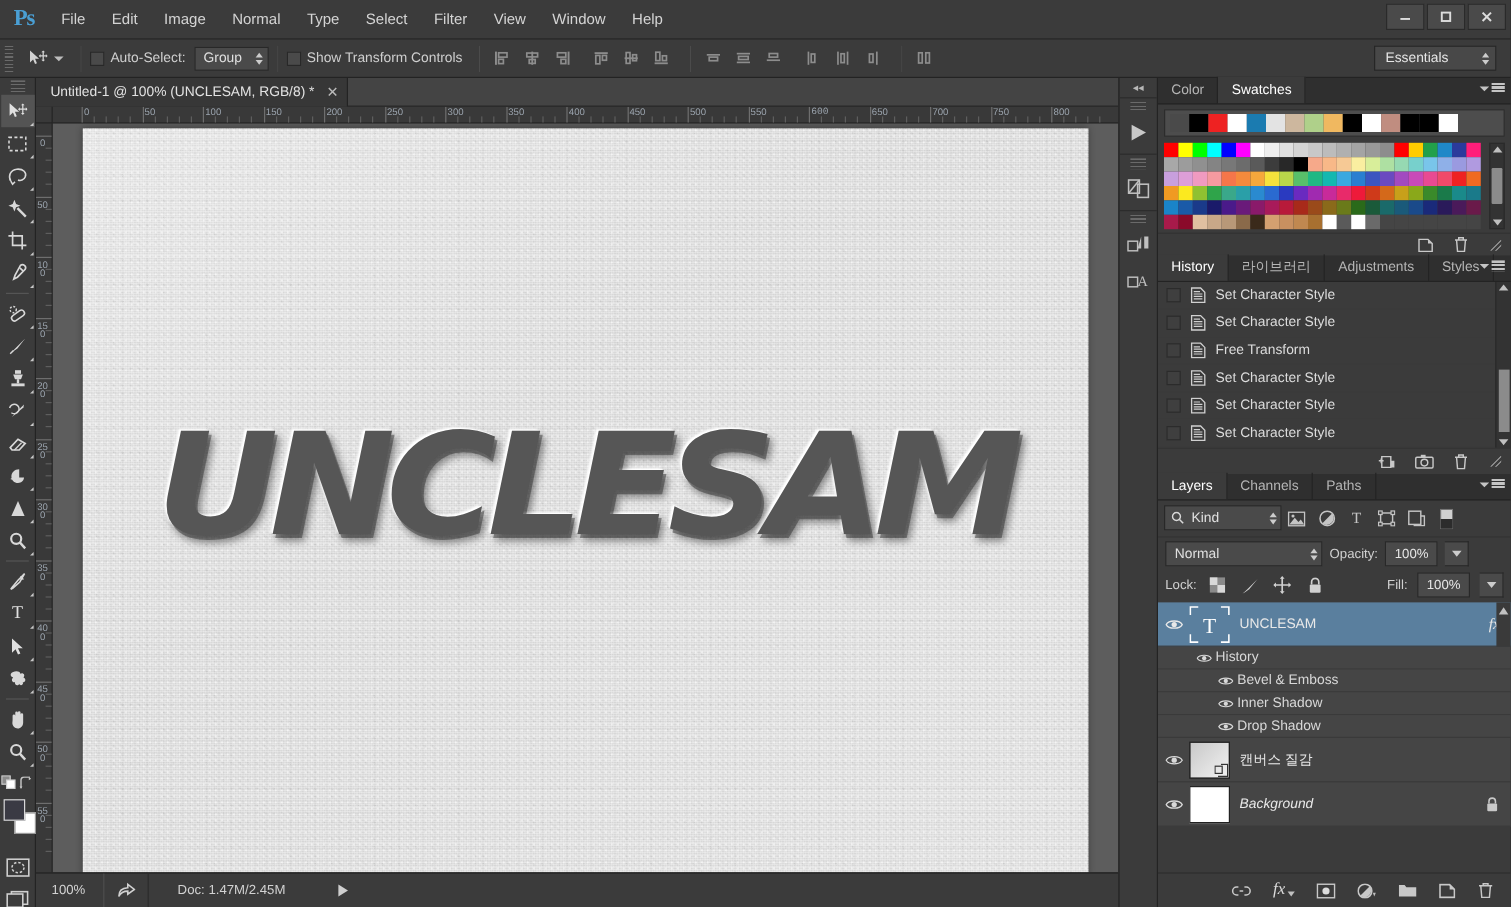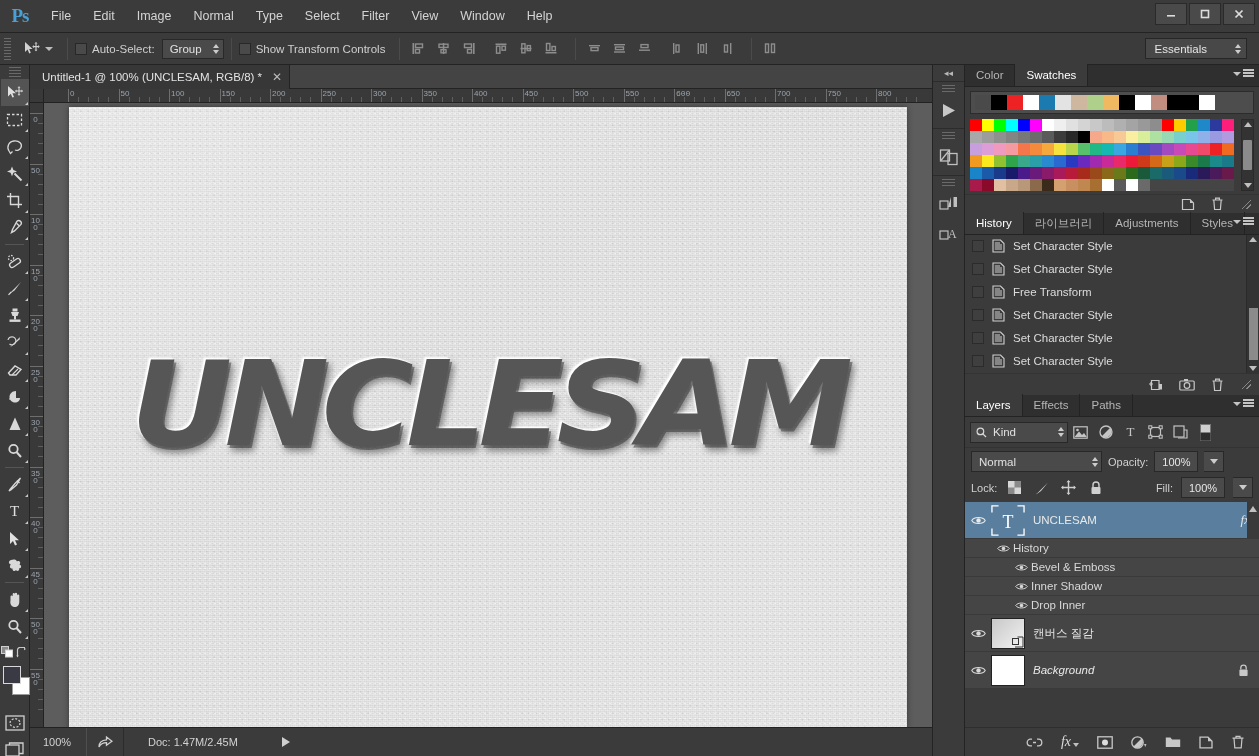--- a/index.html
+++ b/index.html
@@ -1179,7 +1179,7 @@
 
     <div class="panel-tabs">
       <div class="ptab active">Layers</div>
-      <div class="ptab">Effects</div>
+      <div class="ptab">Channels</div>
       <div class="ptab">Paths</div>
       <div class="ptab-menu">
           <span class="tri-s"></span>

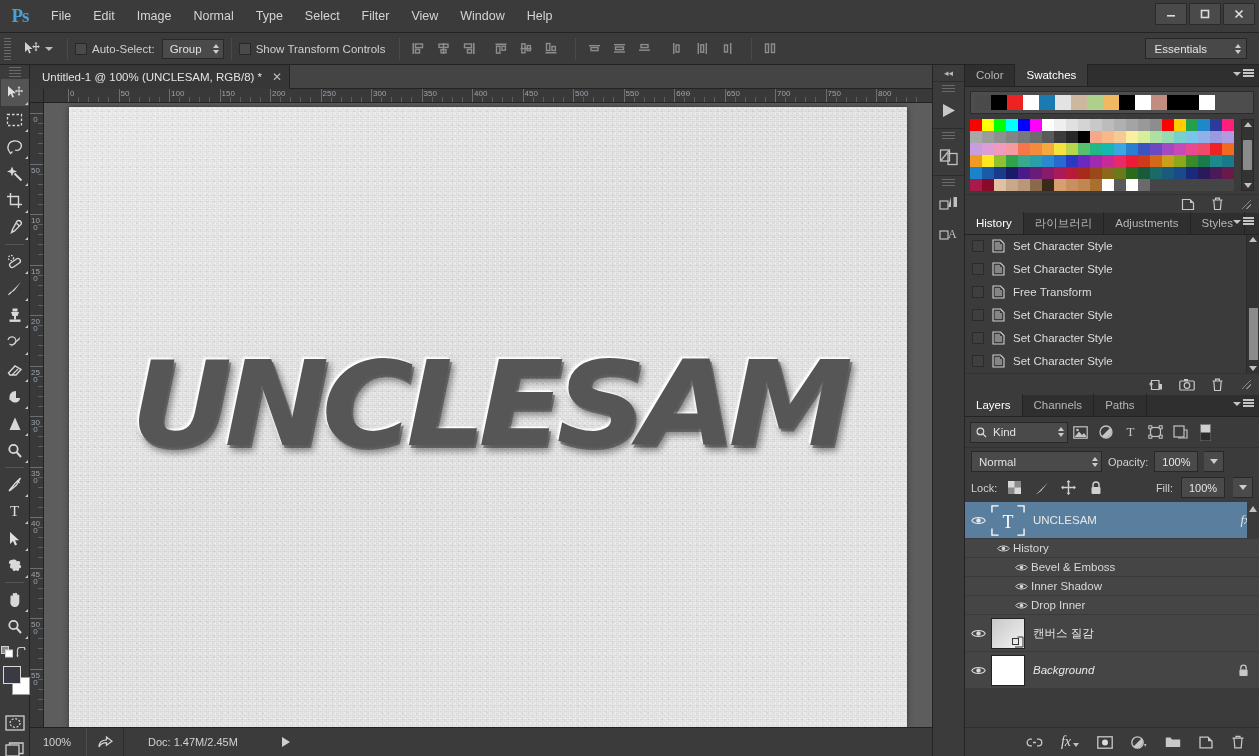--- a/index.html
+++ b/index.html
@@ -238,7 +238,7 @@
 
   
   .lay-filter{
-    display:flex; align-items:center; gap:0; padding:4px 5px; background:#3b3b3b;
+    display:flex; align-items:flex-start; gap:0; padding:4px 5px; background:#3b3b3b;
     border-bottom:1px solid #333;
   }
   .kind-box{

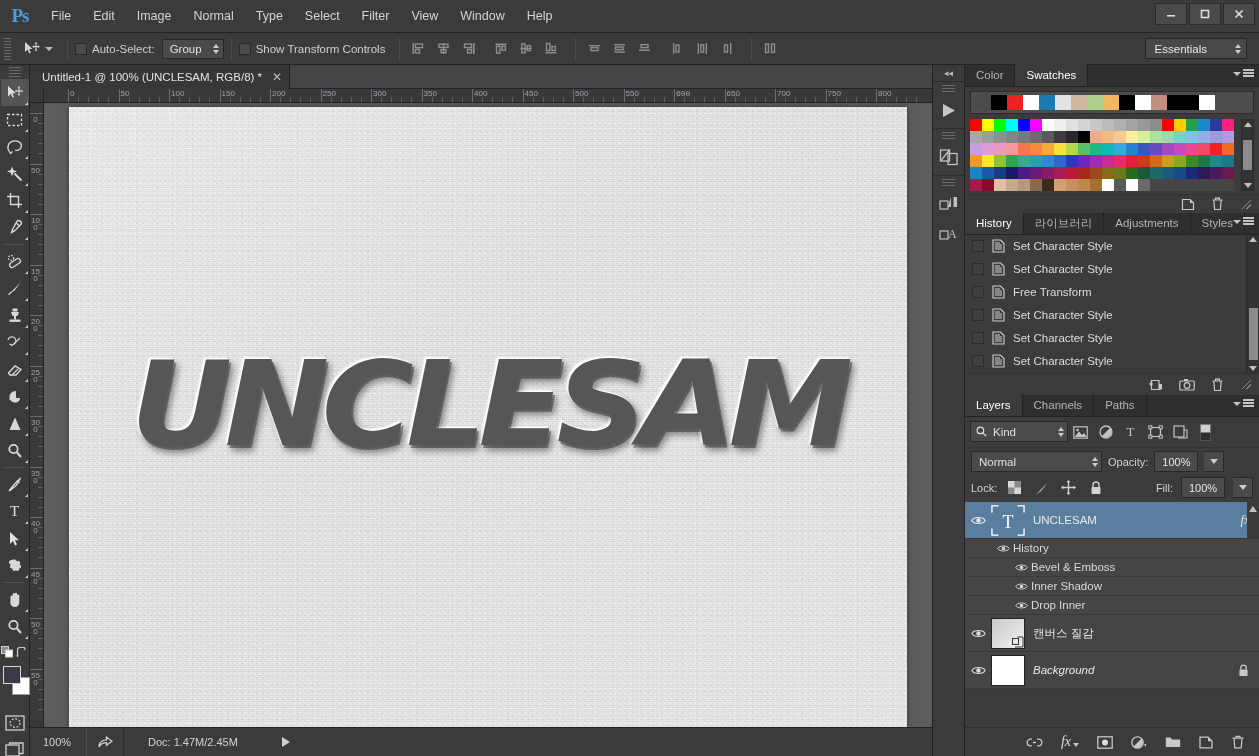--- a/index.html
+++ b/index.html
@@ -1344,7 +1344,7 @@
               <circle cx="6.5" cy="4.5" r="1.8" fill="#d8d8d8"></circle>
             </svg>
         </span>
-        <span>Drop Inner</span>
+        <span>Drop Shadow</span>
       </div>
 
       <div class="lay-item">

